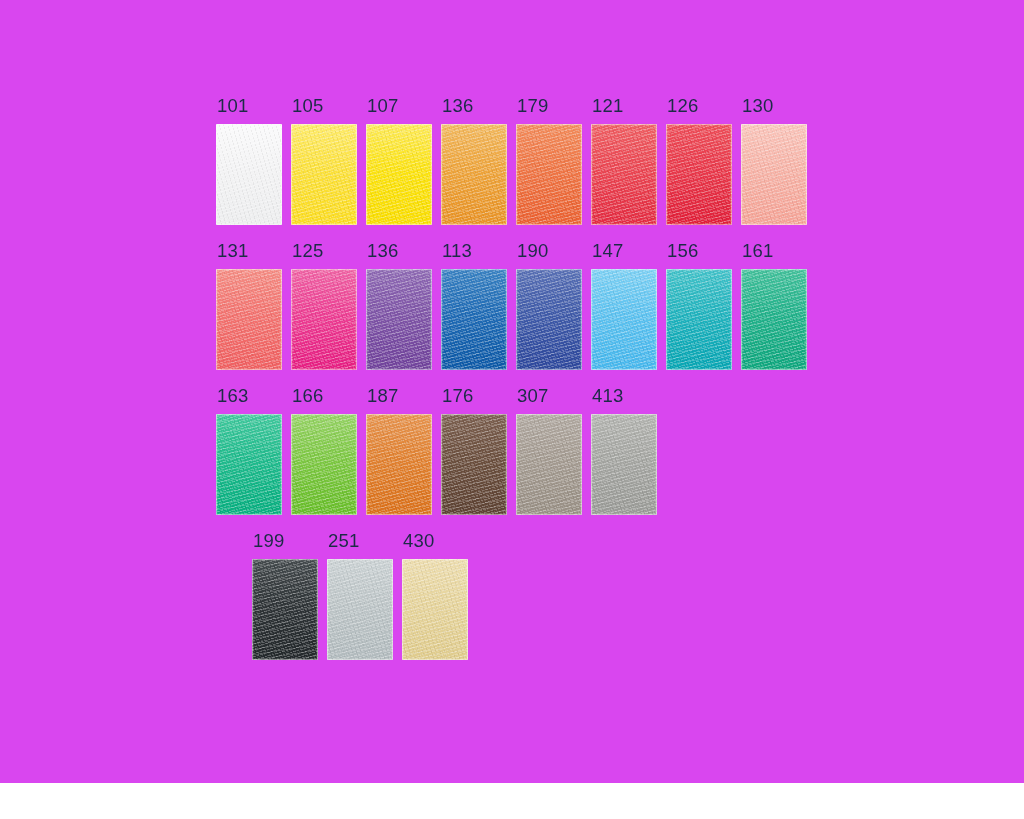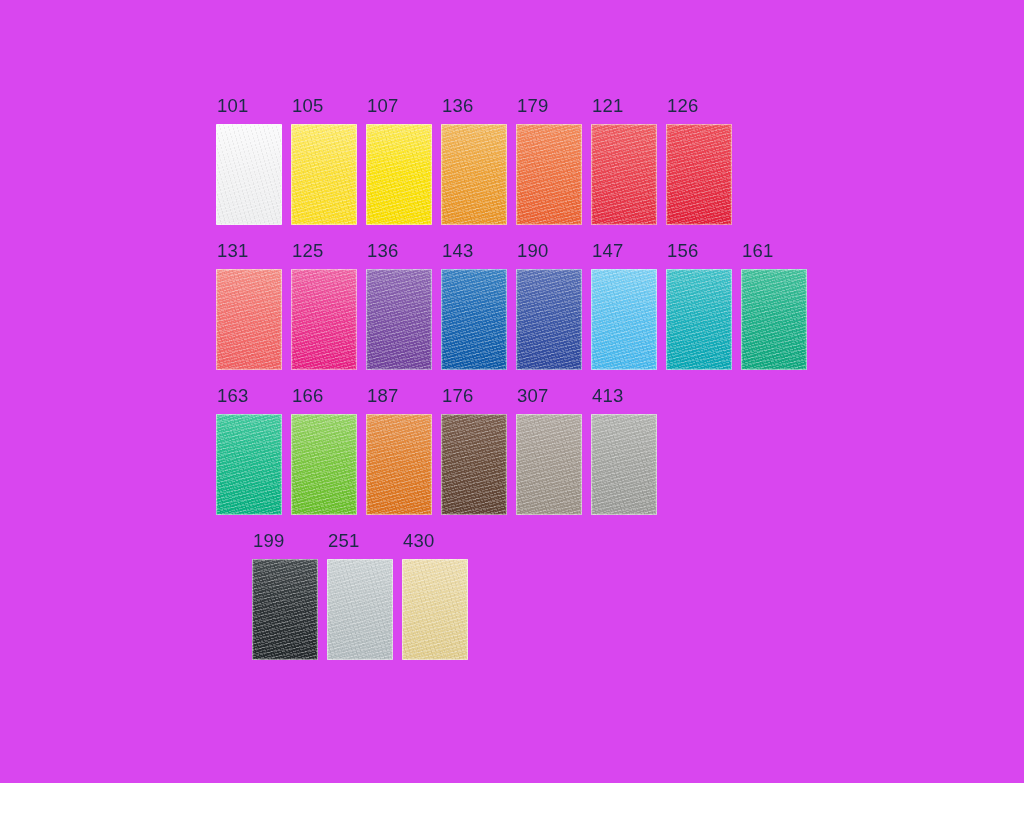--- a/index.html
+++ b/index.html
@@ -205,6 +205,16 @@
             <div class="edge"></div>
           </div>
         </div>
+        <div class="swatch-cell">
+          <div class="swatch-label">130</div>
+          <div class="swatch-chip">
+            <div class="swatch-fill" style="background: linear-gradient(rgb(249, 196, 186) 0%, rgb(246, 178, 166) 48%, rgb(244, 162, 149) 100%);"></div>
+            <div class="tex-a"></div>
+            <div class="tex-b"></div>
+            <div class="tex-c"></div>
+            <div class="edge"></div>
+          </div>
+        </div>
       </div>
       <div class="swatch-row">
         <div class="swatch-cell">

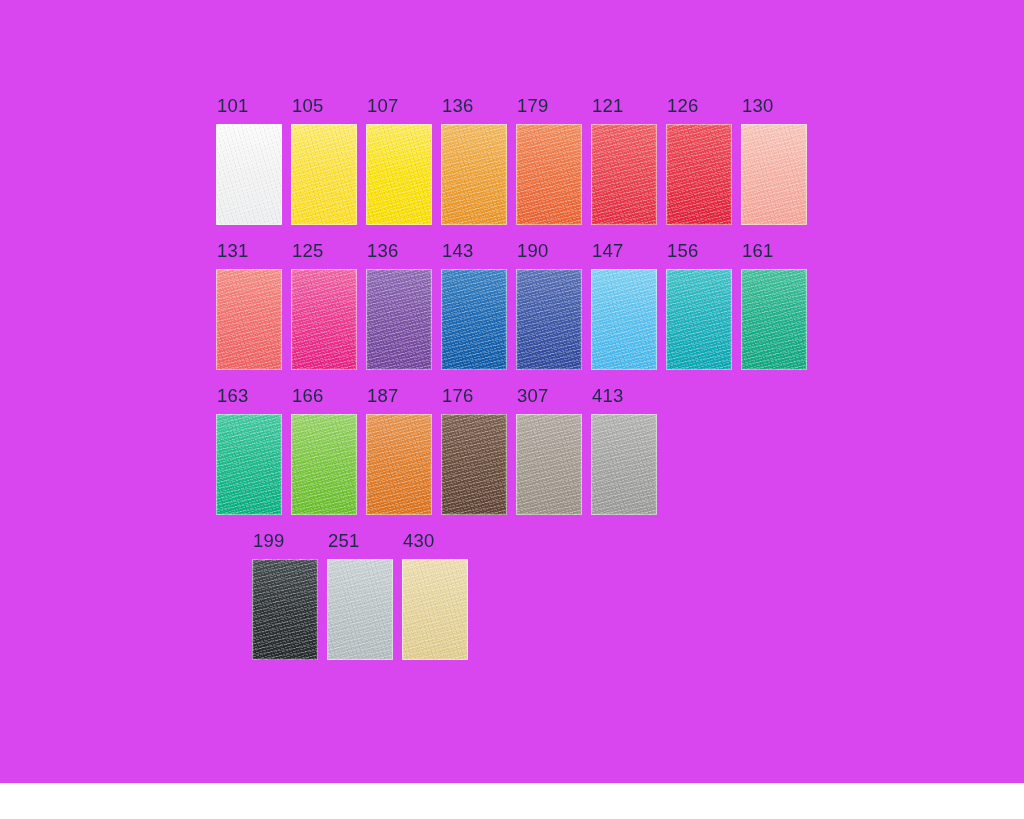--- a/index.html
+++ b/index.html
@@ -248,7 +248,7 @@
           </div>
         </div>
         <div class="swatch-cell">
-          <div class="swatch-label">143</div>
+          <div class="swatch-label">113</div>
           <div class="swatch-chip">
             <div class="swatch-fill" style="background: linear-gradient(rgb(58, 130, 194) 0%, rgb(31, 106, 180) 48%, rgb(12, 88, 166) 100%);"></div>
             <div class="tex-a"></div>

